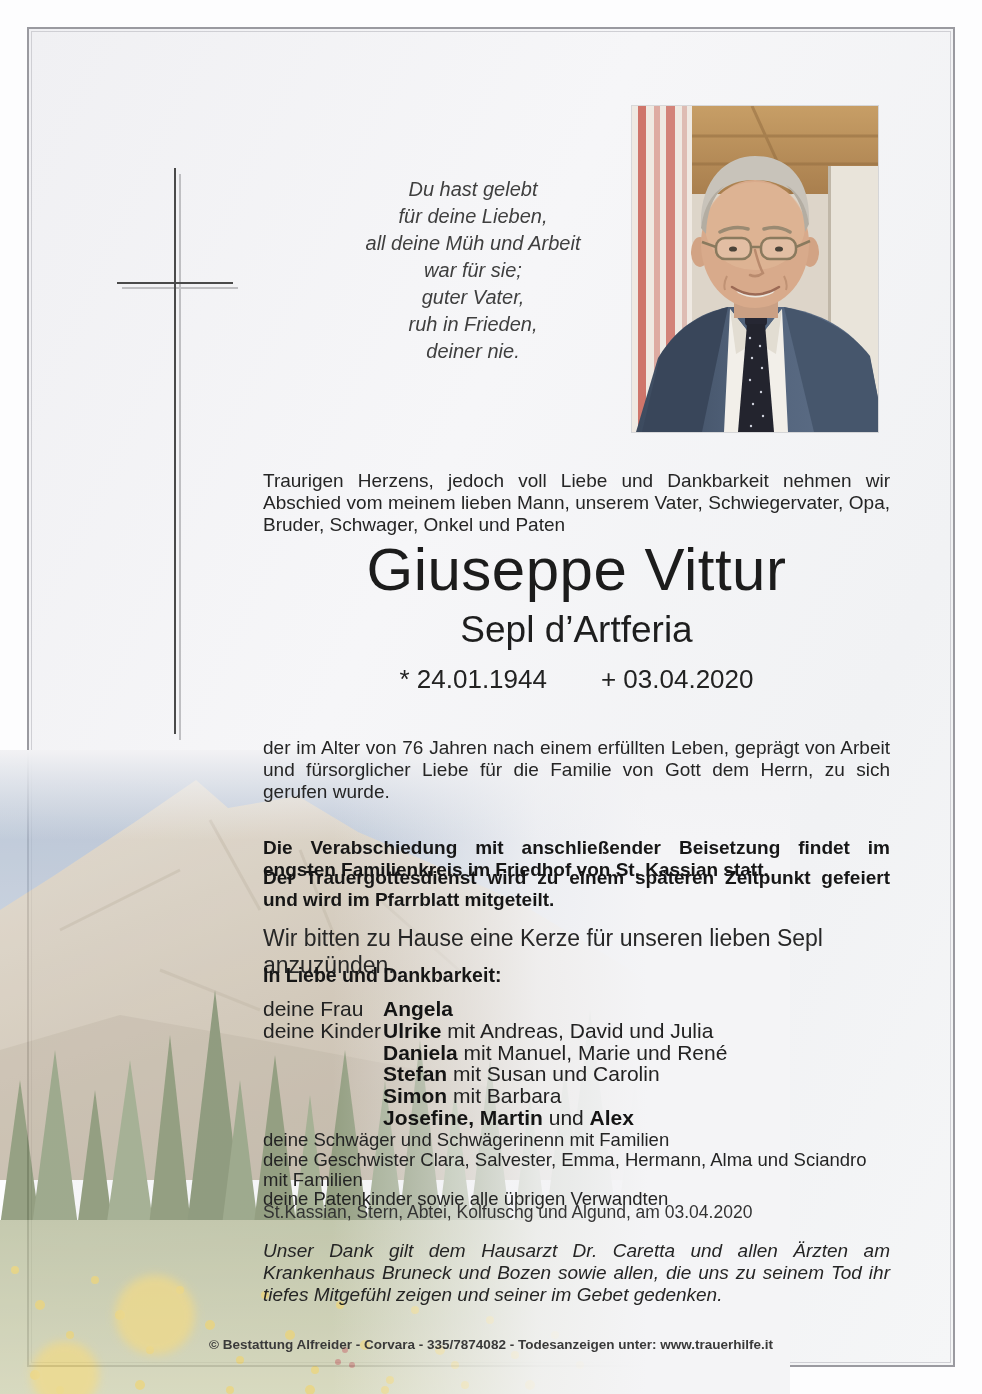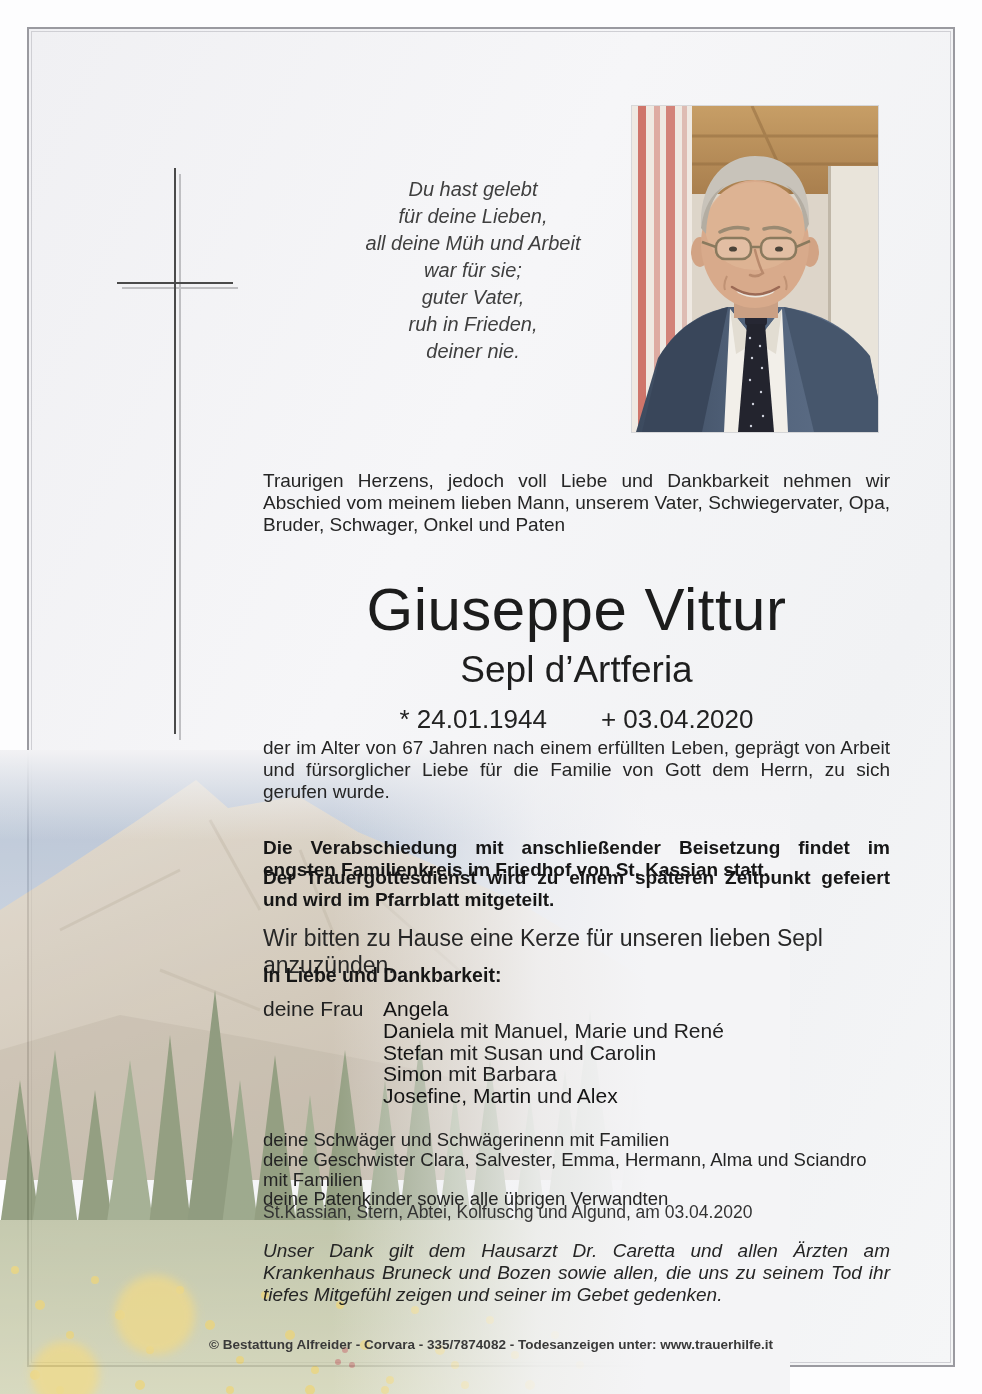--- a/index.html
+++ b/index.html
@@ -46,7 +46,7 @@
   .jtext{font-size:19px;line-height:22px;text-align:justify;color:#252525;}
   .btext{font-weight:bold;color:#161616;}
   .intro-block{top:470px;}
-  .title-block{top:576px;text-align:center;color:#1a1a1a;}
+  .title-block{top:536px;text-align:center;color:#1a1a1a;}
   .deceased-name{font-size:60px;line-height:1.12;font-weight:normal;color:#1c1c1c;letter-spacing:.5px;}
   .nickname{font-size:37px;line-height:1.1;margin-top:7px;color:#1e1e1e;}
   .dates{margin-top:13px;font-size:26px;color:#222;display:flex;justify-content:center;gap:54px;}

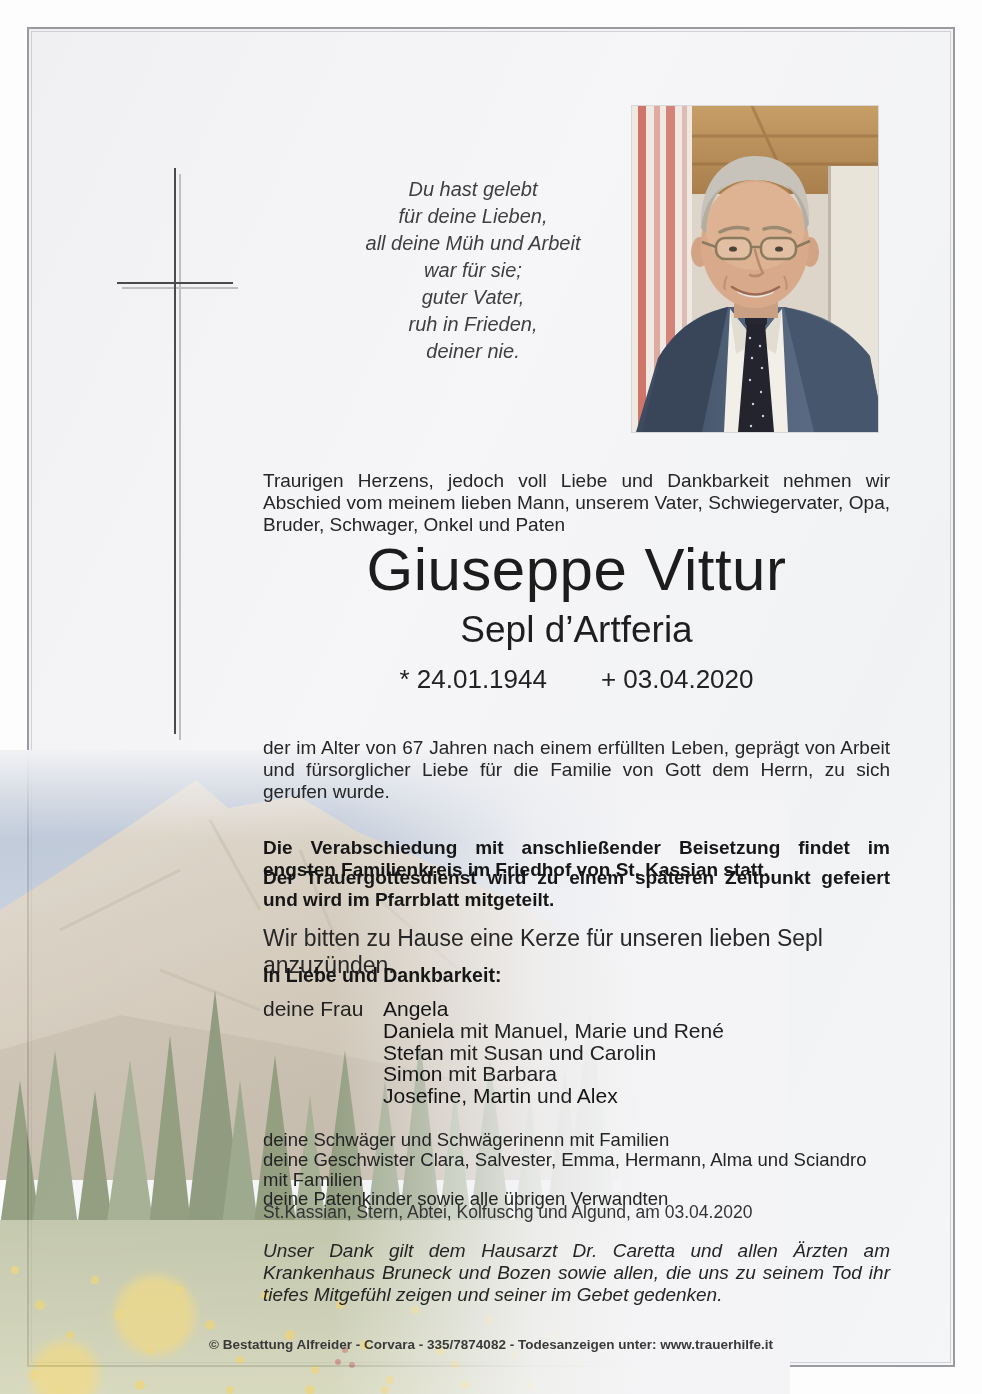--- a/index.html
+++ b/index.html
@@ -283,7 +283,7 @@
     </div>
   </div>
 
-  <div class="life-block jtext">der im Alter von 67 Jahren nach einem erfüllten Leben, geprägt von Arbeit und fürsorglicher Liebe für die Familie von Gott dem Herrn, zu sich gerufen wurde.</div>
+  <div class="life-block jtext">der im Alter von 76 Jahren nach einem erfüllten Leben, geprägt von Arbeit und fürsorglicher Liebe für die Familie von Gott dem Herrn, zu sich gerufen wurde.</div>
 
   <div class="funeral-block jtext btext">Die Verabschiedung mit anschließender Beisetzung findet im engsten Familienkreis im Friedhof von St. Kassian statt.</div>
 

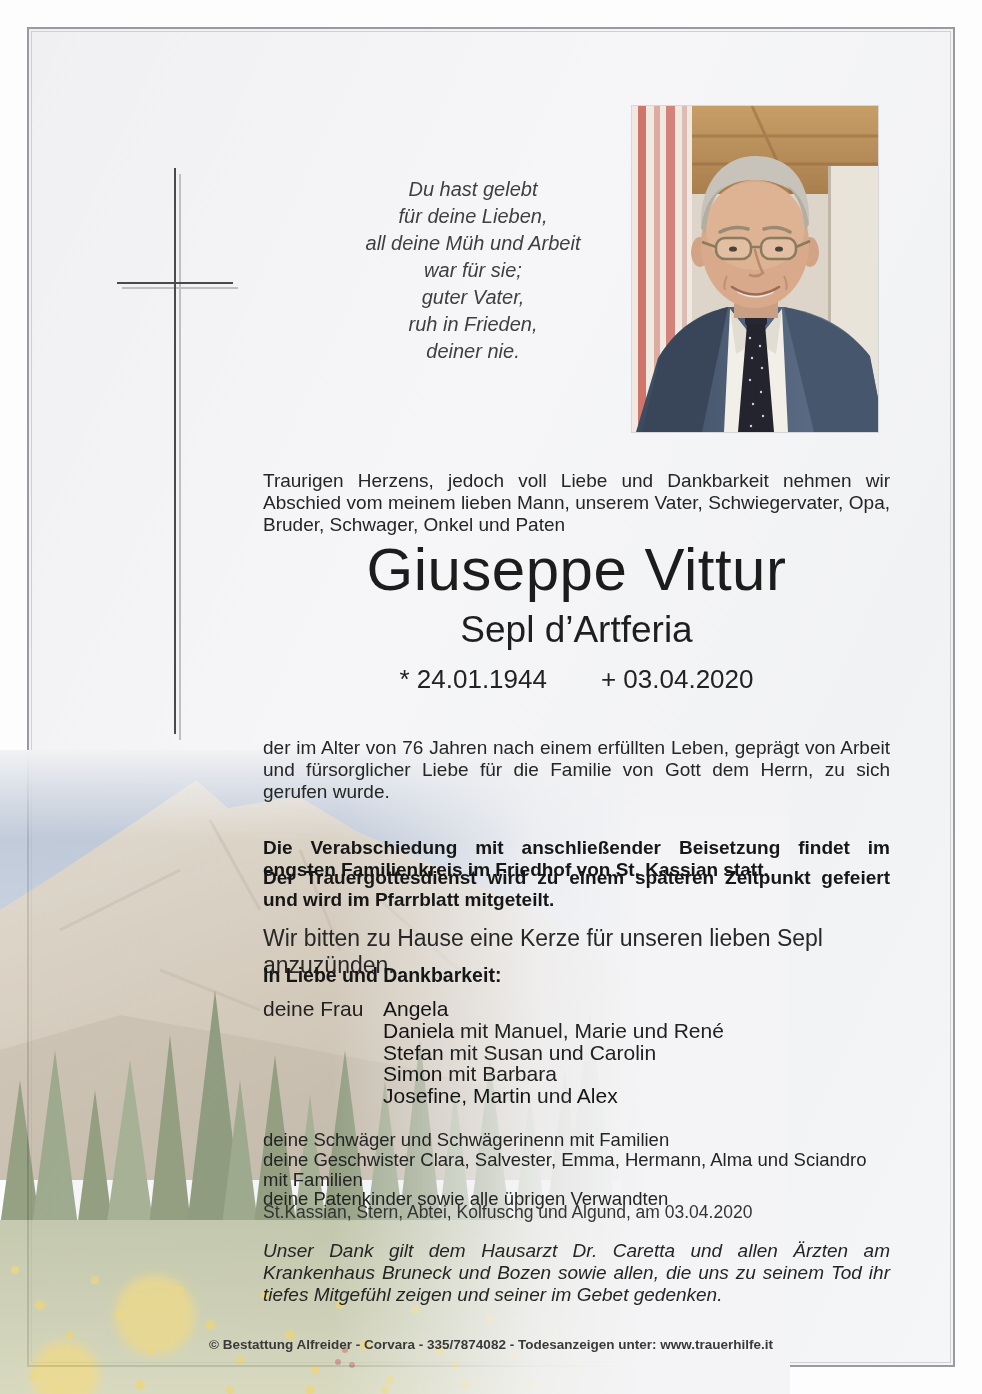--- a/index.html
+++ b/index.html
@@ -58,7 +58,7 @@
   .family-block{top:998px;font-size:21px;line-height:21.8px;color:#222;}
   .family-row{display:flex;}
   .family-label{width:120px;flex:0 0 120px;}
-  .family-names b{font-weight:normal;color:#141414;}
+  .family-names b{font-weight:bold;color:#141414;}
   .extra-block{top:1130px;font-size:18.5px;line-height:19.8px;color:#242424;}
   .place-block{top:1202px;font-size:17.5px;color:#333;}
   .thanks-block{top:1240px;font-style:italic;}

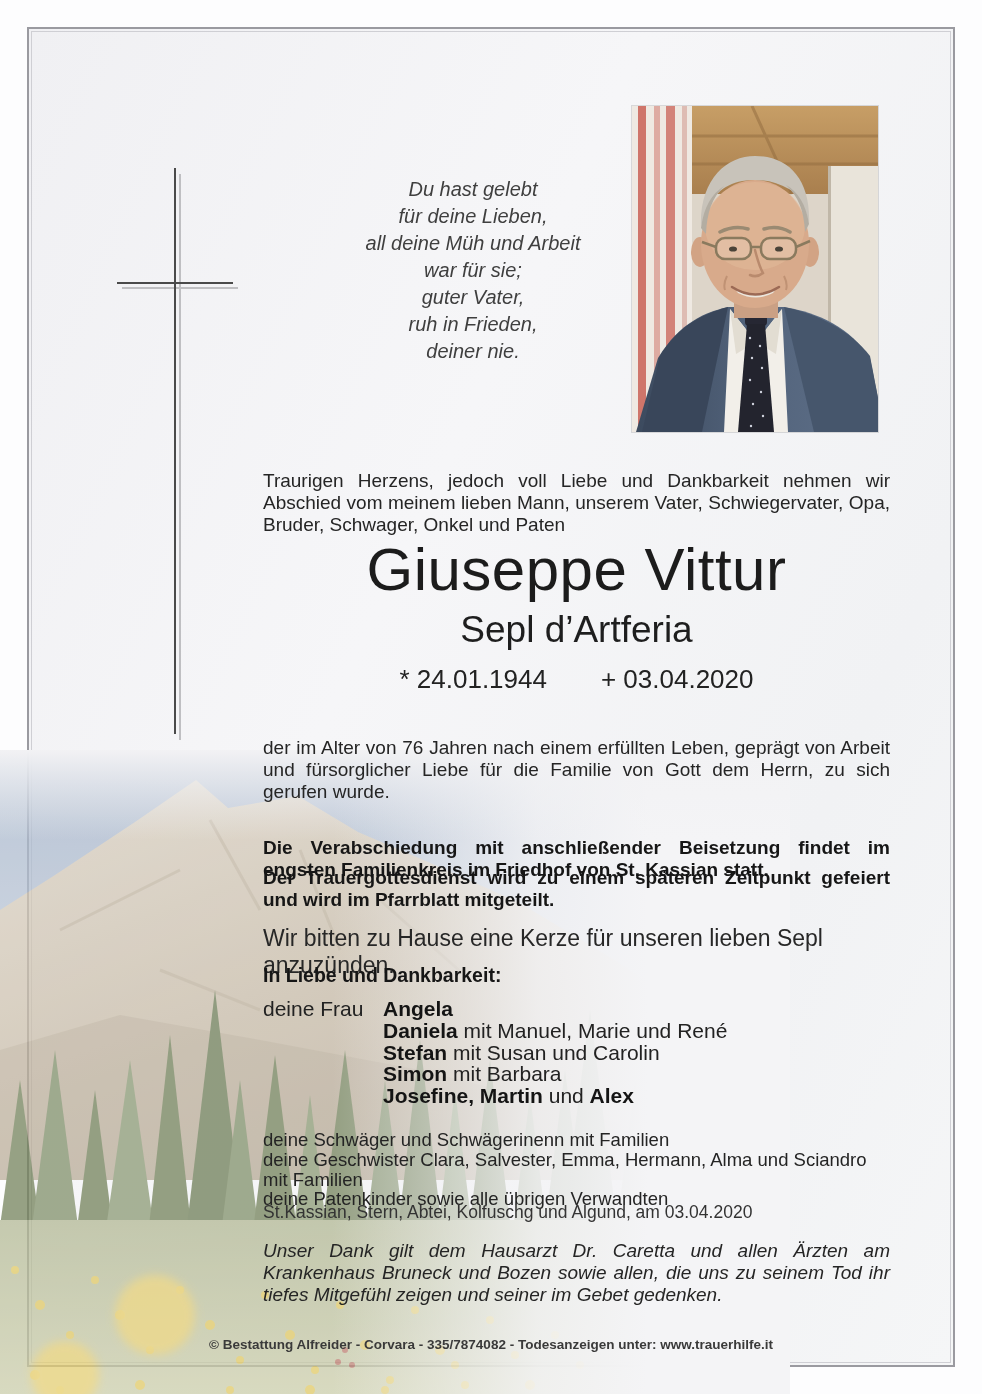--- a/index.html
+++ b/index.html
@@ -299,6 +299,10 @@
       <span class="family-names"><b>Angela</b><span></span></span>
     </div>
     <div class="family-row">
+      <span class="family-label">deine Kinder</span>
+      <span class="family-names"><b>Ulrike</b><span> mit Andreas, David und Julia</span></span>
+    </div>
+    <div class="family-row">
       <span class="family-label"></span>
       <span class="family-names"><b>Daniela</b><span> mit Manuel, Marie und René</span></span>
     </div>

